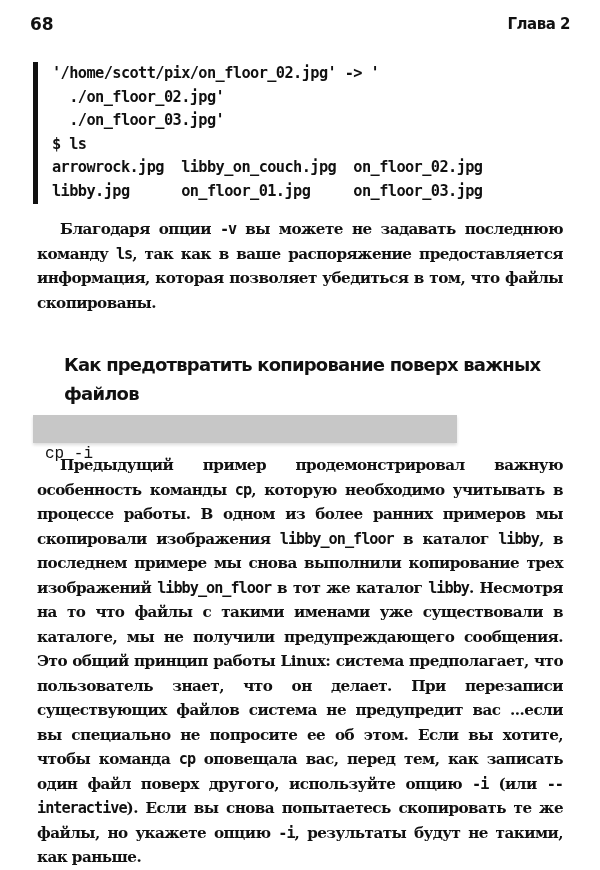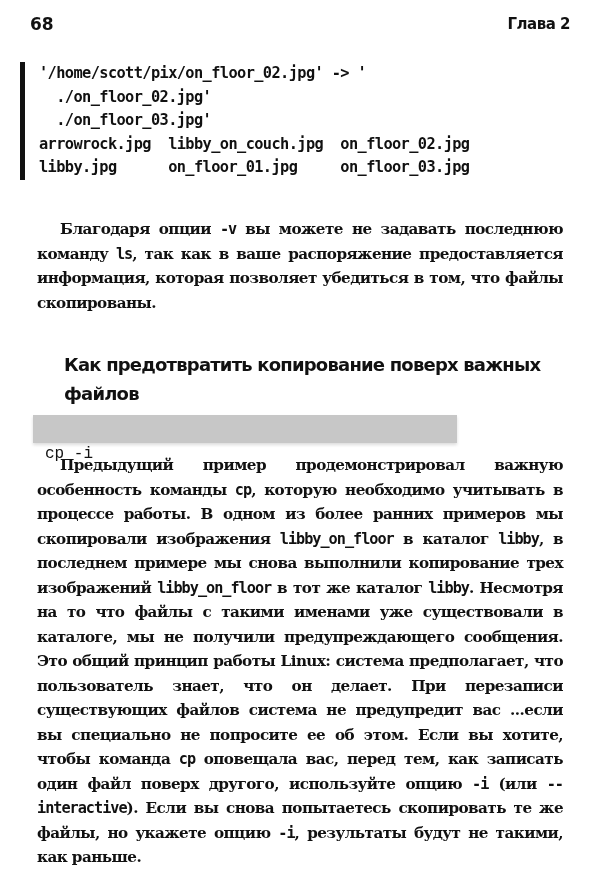--- a/index.html
+++ b/index.html
@@ -6,7 +6,7 @@
   body { width: 600px; height: 870px; position: relative; overflow: hidden; color: #111; }
   .page-num { position: absolute; left: 30px; top: 14px; font-family: "DejaVu Sans", sans-serif; font-weight: bold; font-size: 17px; }
   .chapter { position: absolute; right: 30px; top: 15px; font-family: "DejaVu Sans", sans-serif; font-weight: bold; font-size: 15px; letter-spacing: -0.5px; }
-  .code-block { position: absolute; left: 20px; top: 62px; width: 540px; border-left: 5px solid #111; padding-left: 14px; }
+  .code-block { position: absolute; left: 33px; top: 62px; width: 540px; border-left: 5px solid #111; padding-left: 14px; }
   .code-line { font-family: "DejaVu Sans Mono", monospace; font-weight: bold; font-size: 15.3px; line-height: 23.6px; white-space: pre; letter-spacing: -0.6px; }
   .para { position: absolute; left: 37px; width: 526px; font-family: "DejaVu Serif", serif; font-weight: bold; font-size: 15.2px; line-height: 24.5px; text-align: justify; letter-spacing: -0.55px; }
   .para .ind { display: inline-block; width: 23px; }

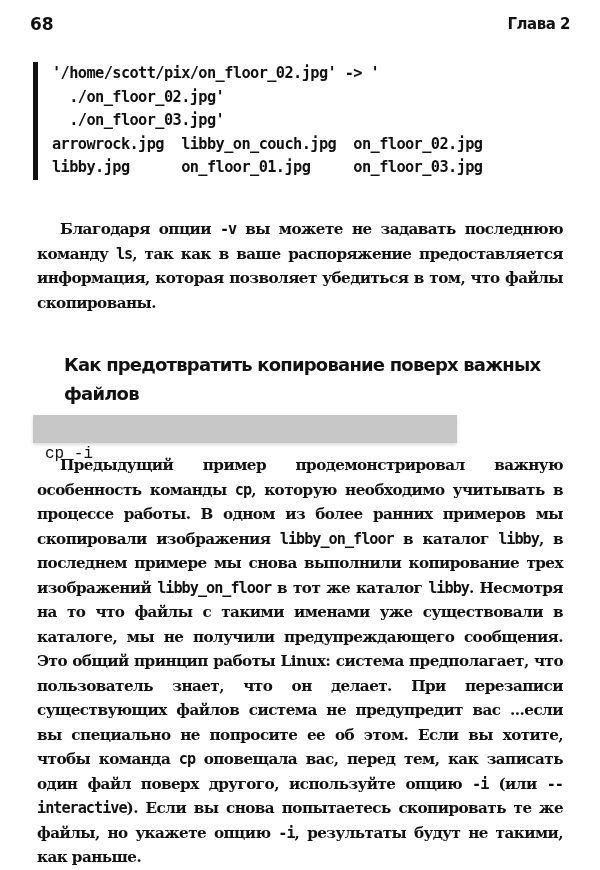--- a/index.html
+++ b/index.html
@@ -25,6 +25,7 @@
   <div class="code-line">'/home/scott/pix/on_floor_02.jpg' -&gt; '</div>
   <div class="code-line">  ./on_floor_02.jpg'</div>
   <div class="code-line">  ./on_floor_03.jpg'</div>
+  <div class="code-line">$ ls</div>
   <div class="code-line">arrowrock.jpg  libby_on_couch.jpg  on_floor_02.jpg</div>
   <div class="code-line">libby.jpg      on_floor_01.jpg     on_floor_03.jpg</div>
 </div>

